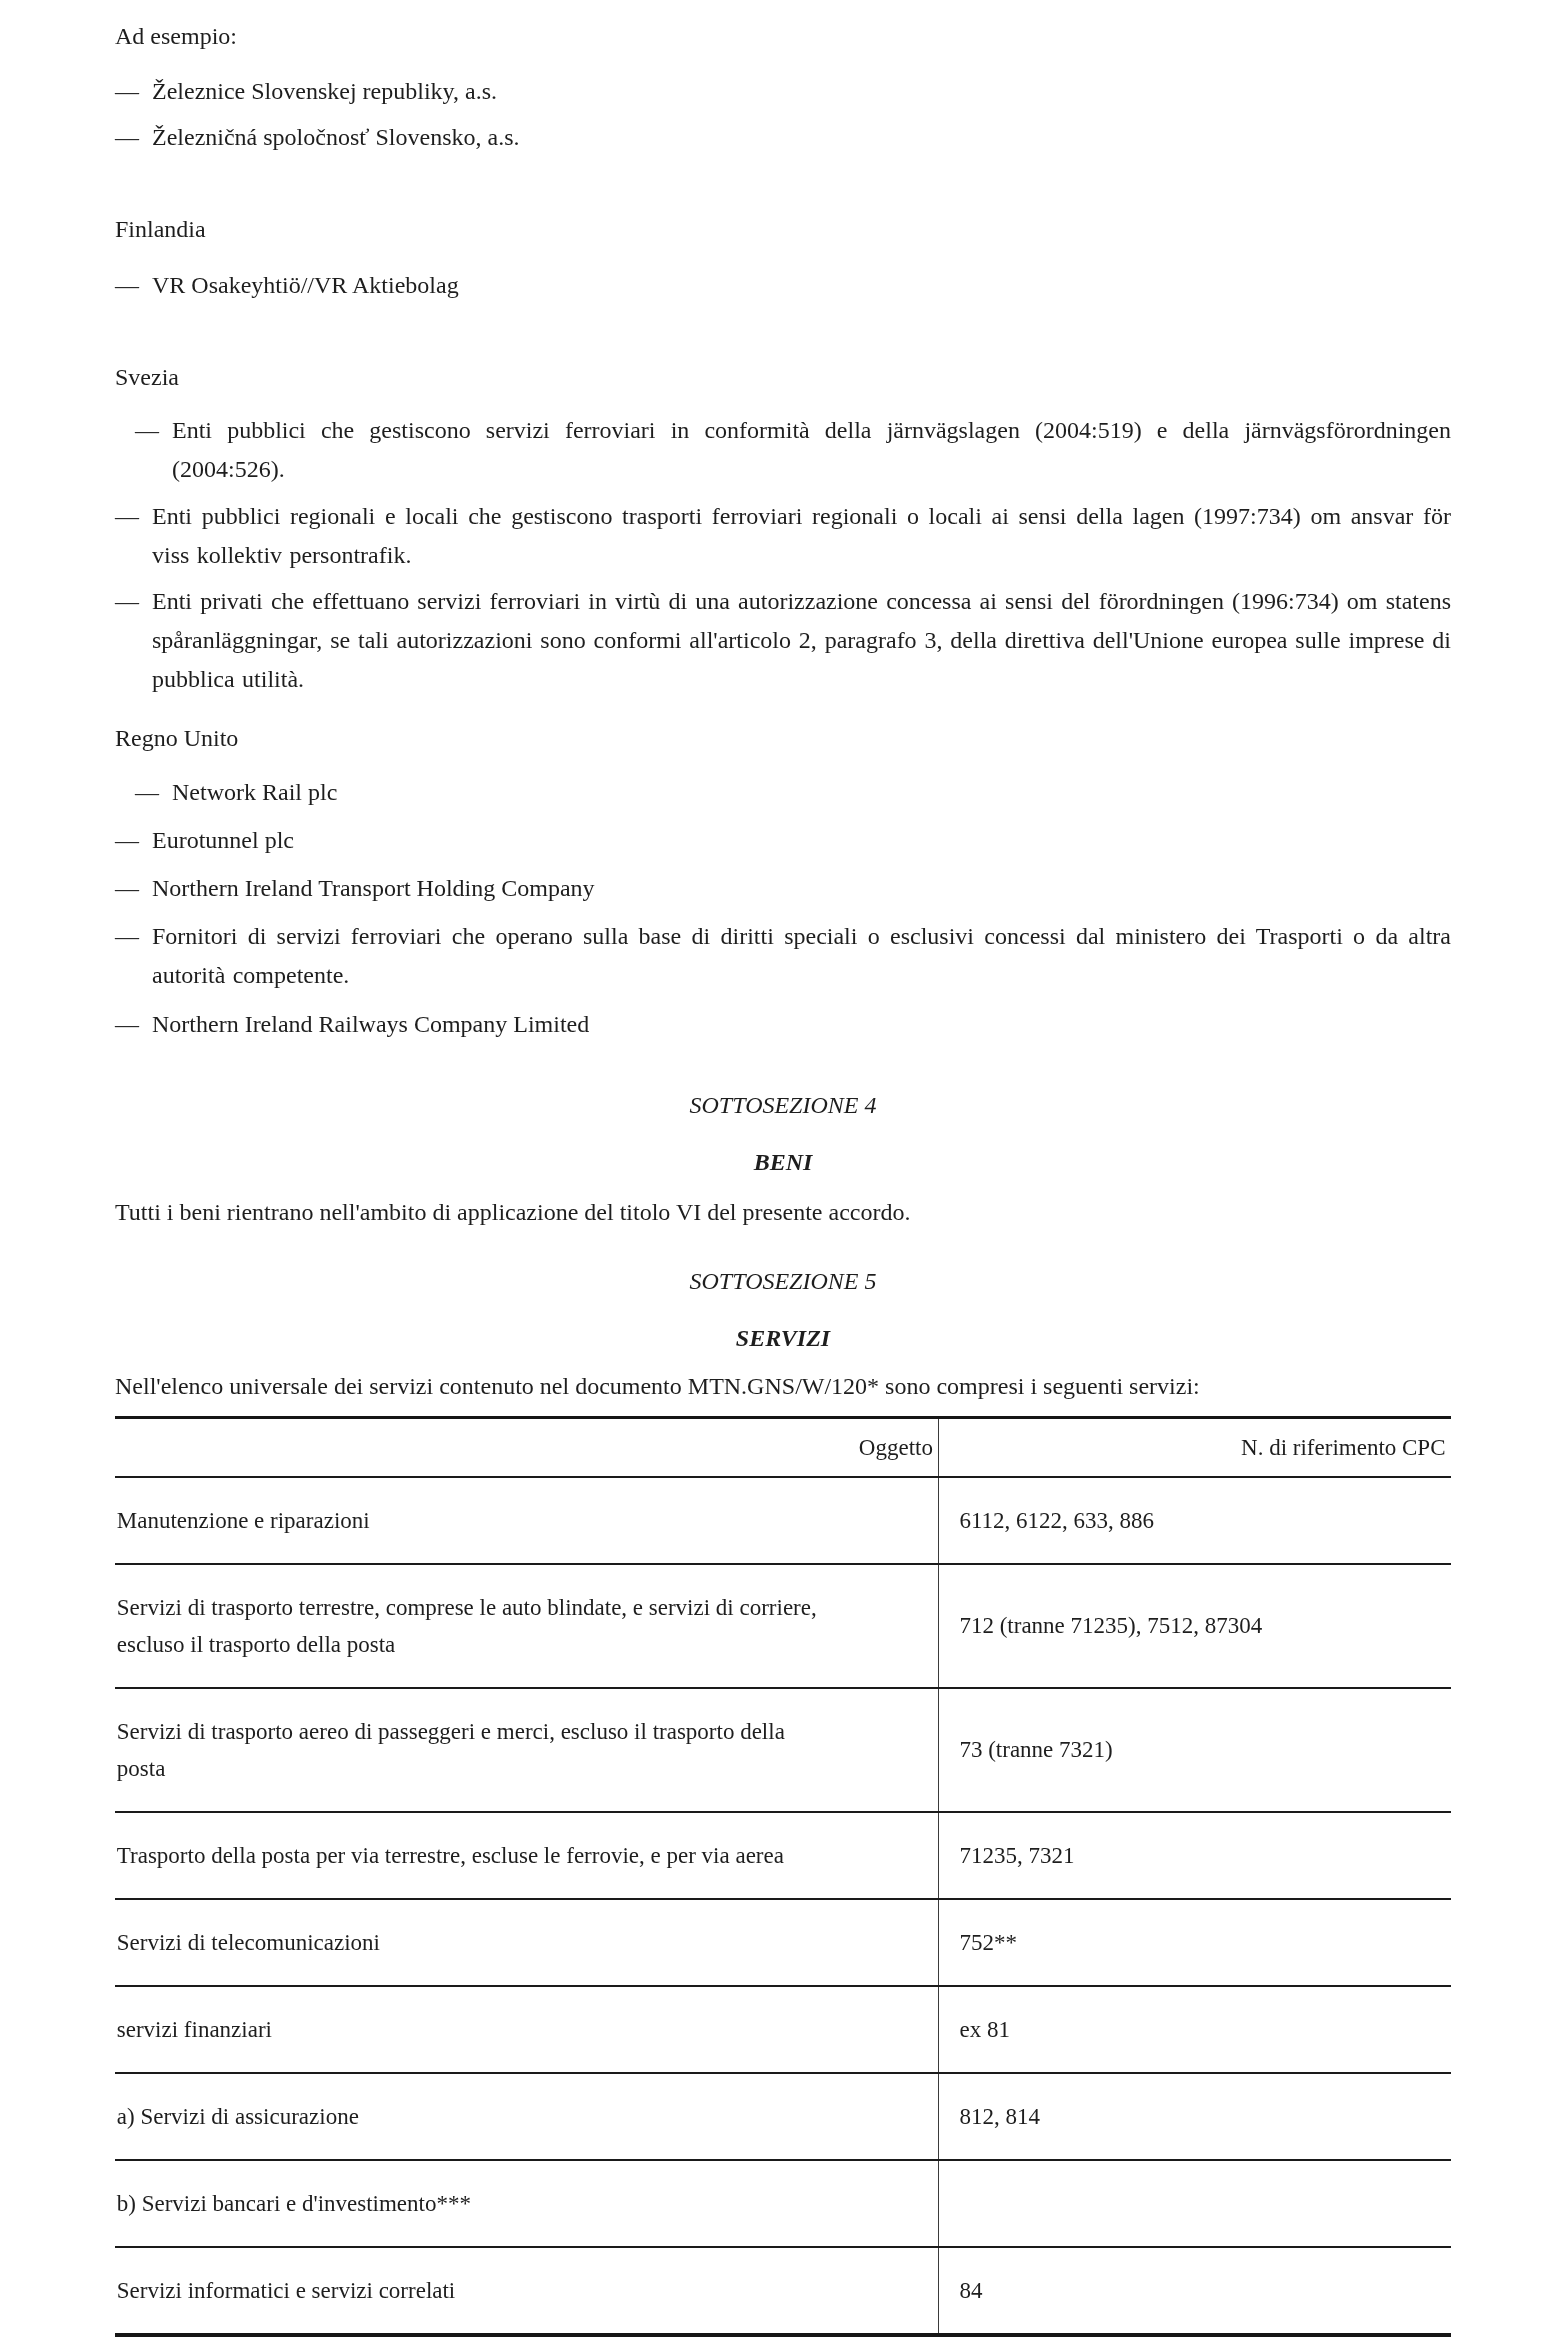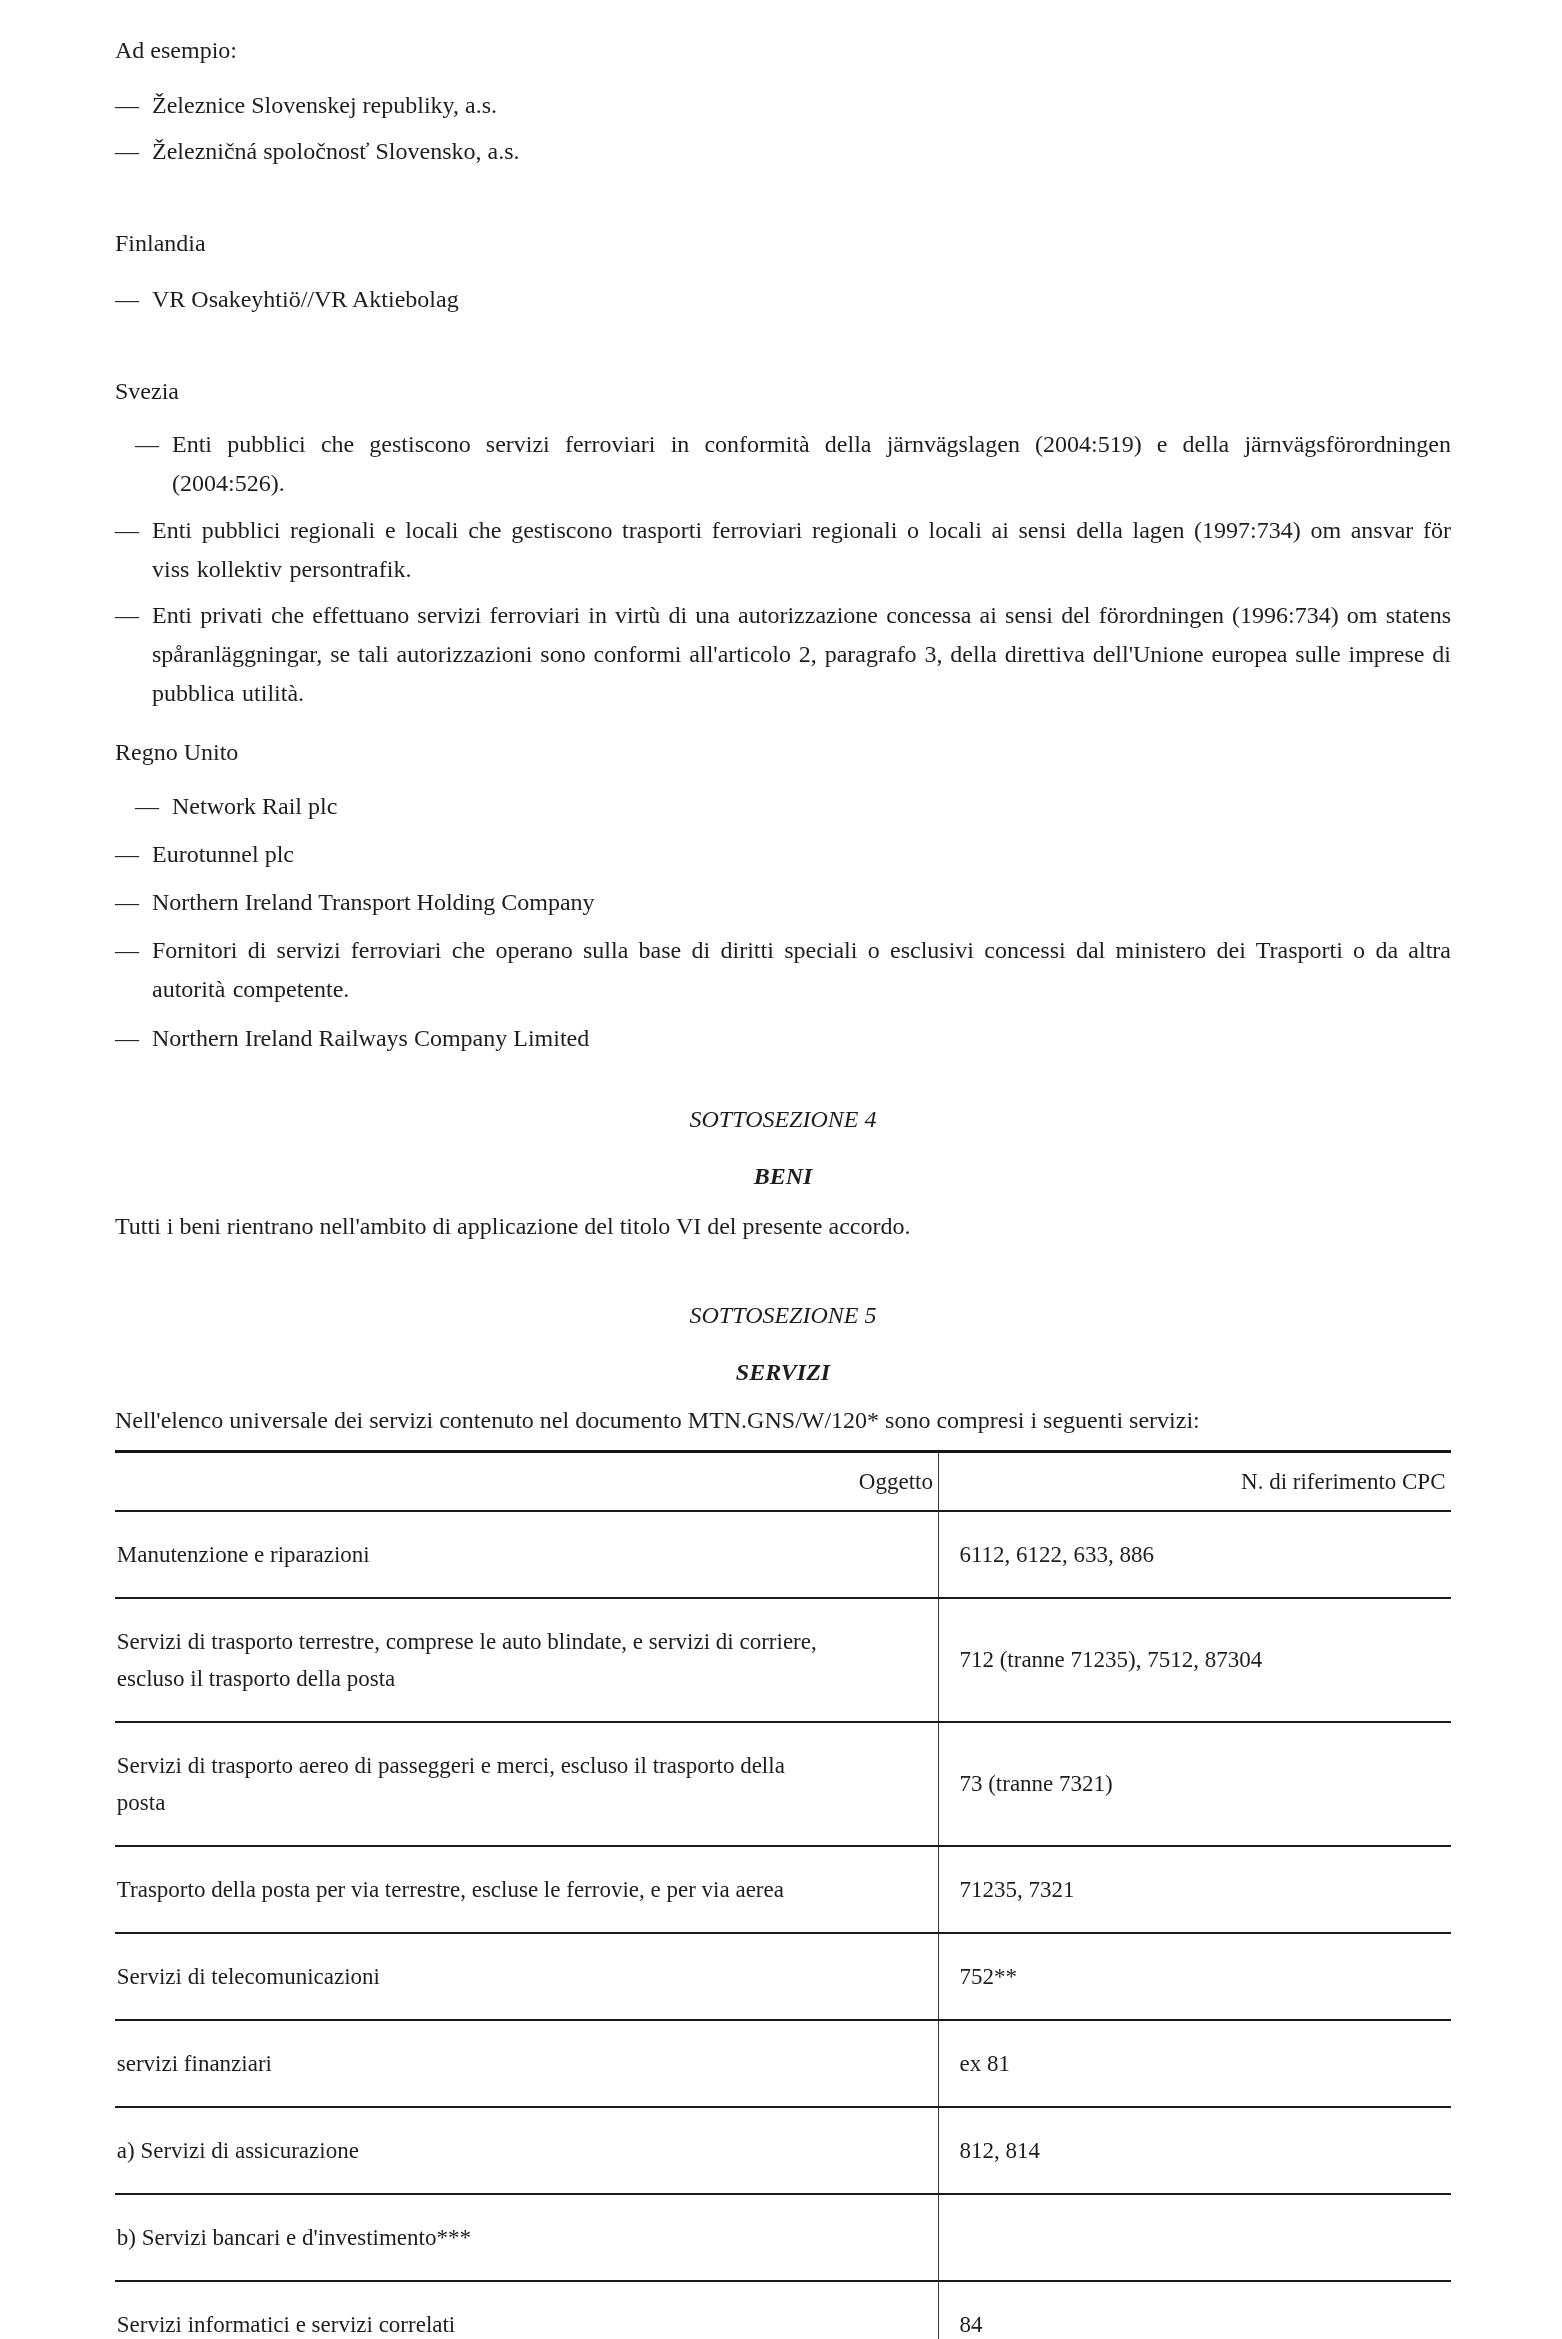--- a/index.html
+++ b/index.html
@@ -19,7 +19,7 @@
   .dash-item .marker{display:inline-block;width:37px;margin-left:-37px;color:#2a2a2a;}
   .para{text-align:justify;hyphens:manual;-webkit-hyphens:manual;word-spacing:1.4px;}
   .country{margin-top:53px;}
-  .mt0{margin-top:14px;}
+  .mt0{margin-top:0;}
   .mt8{margin-top:7.3px;}
   .mt10{margin-top:9.2px;}
   .mt12{margin-top:11px;}

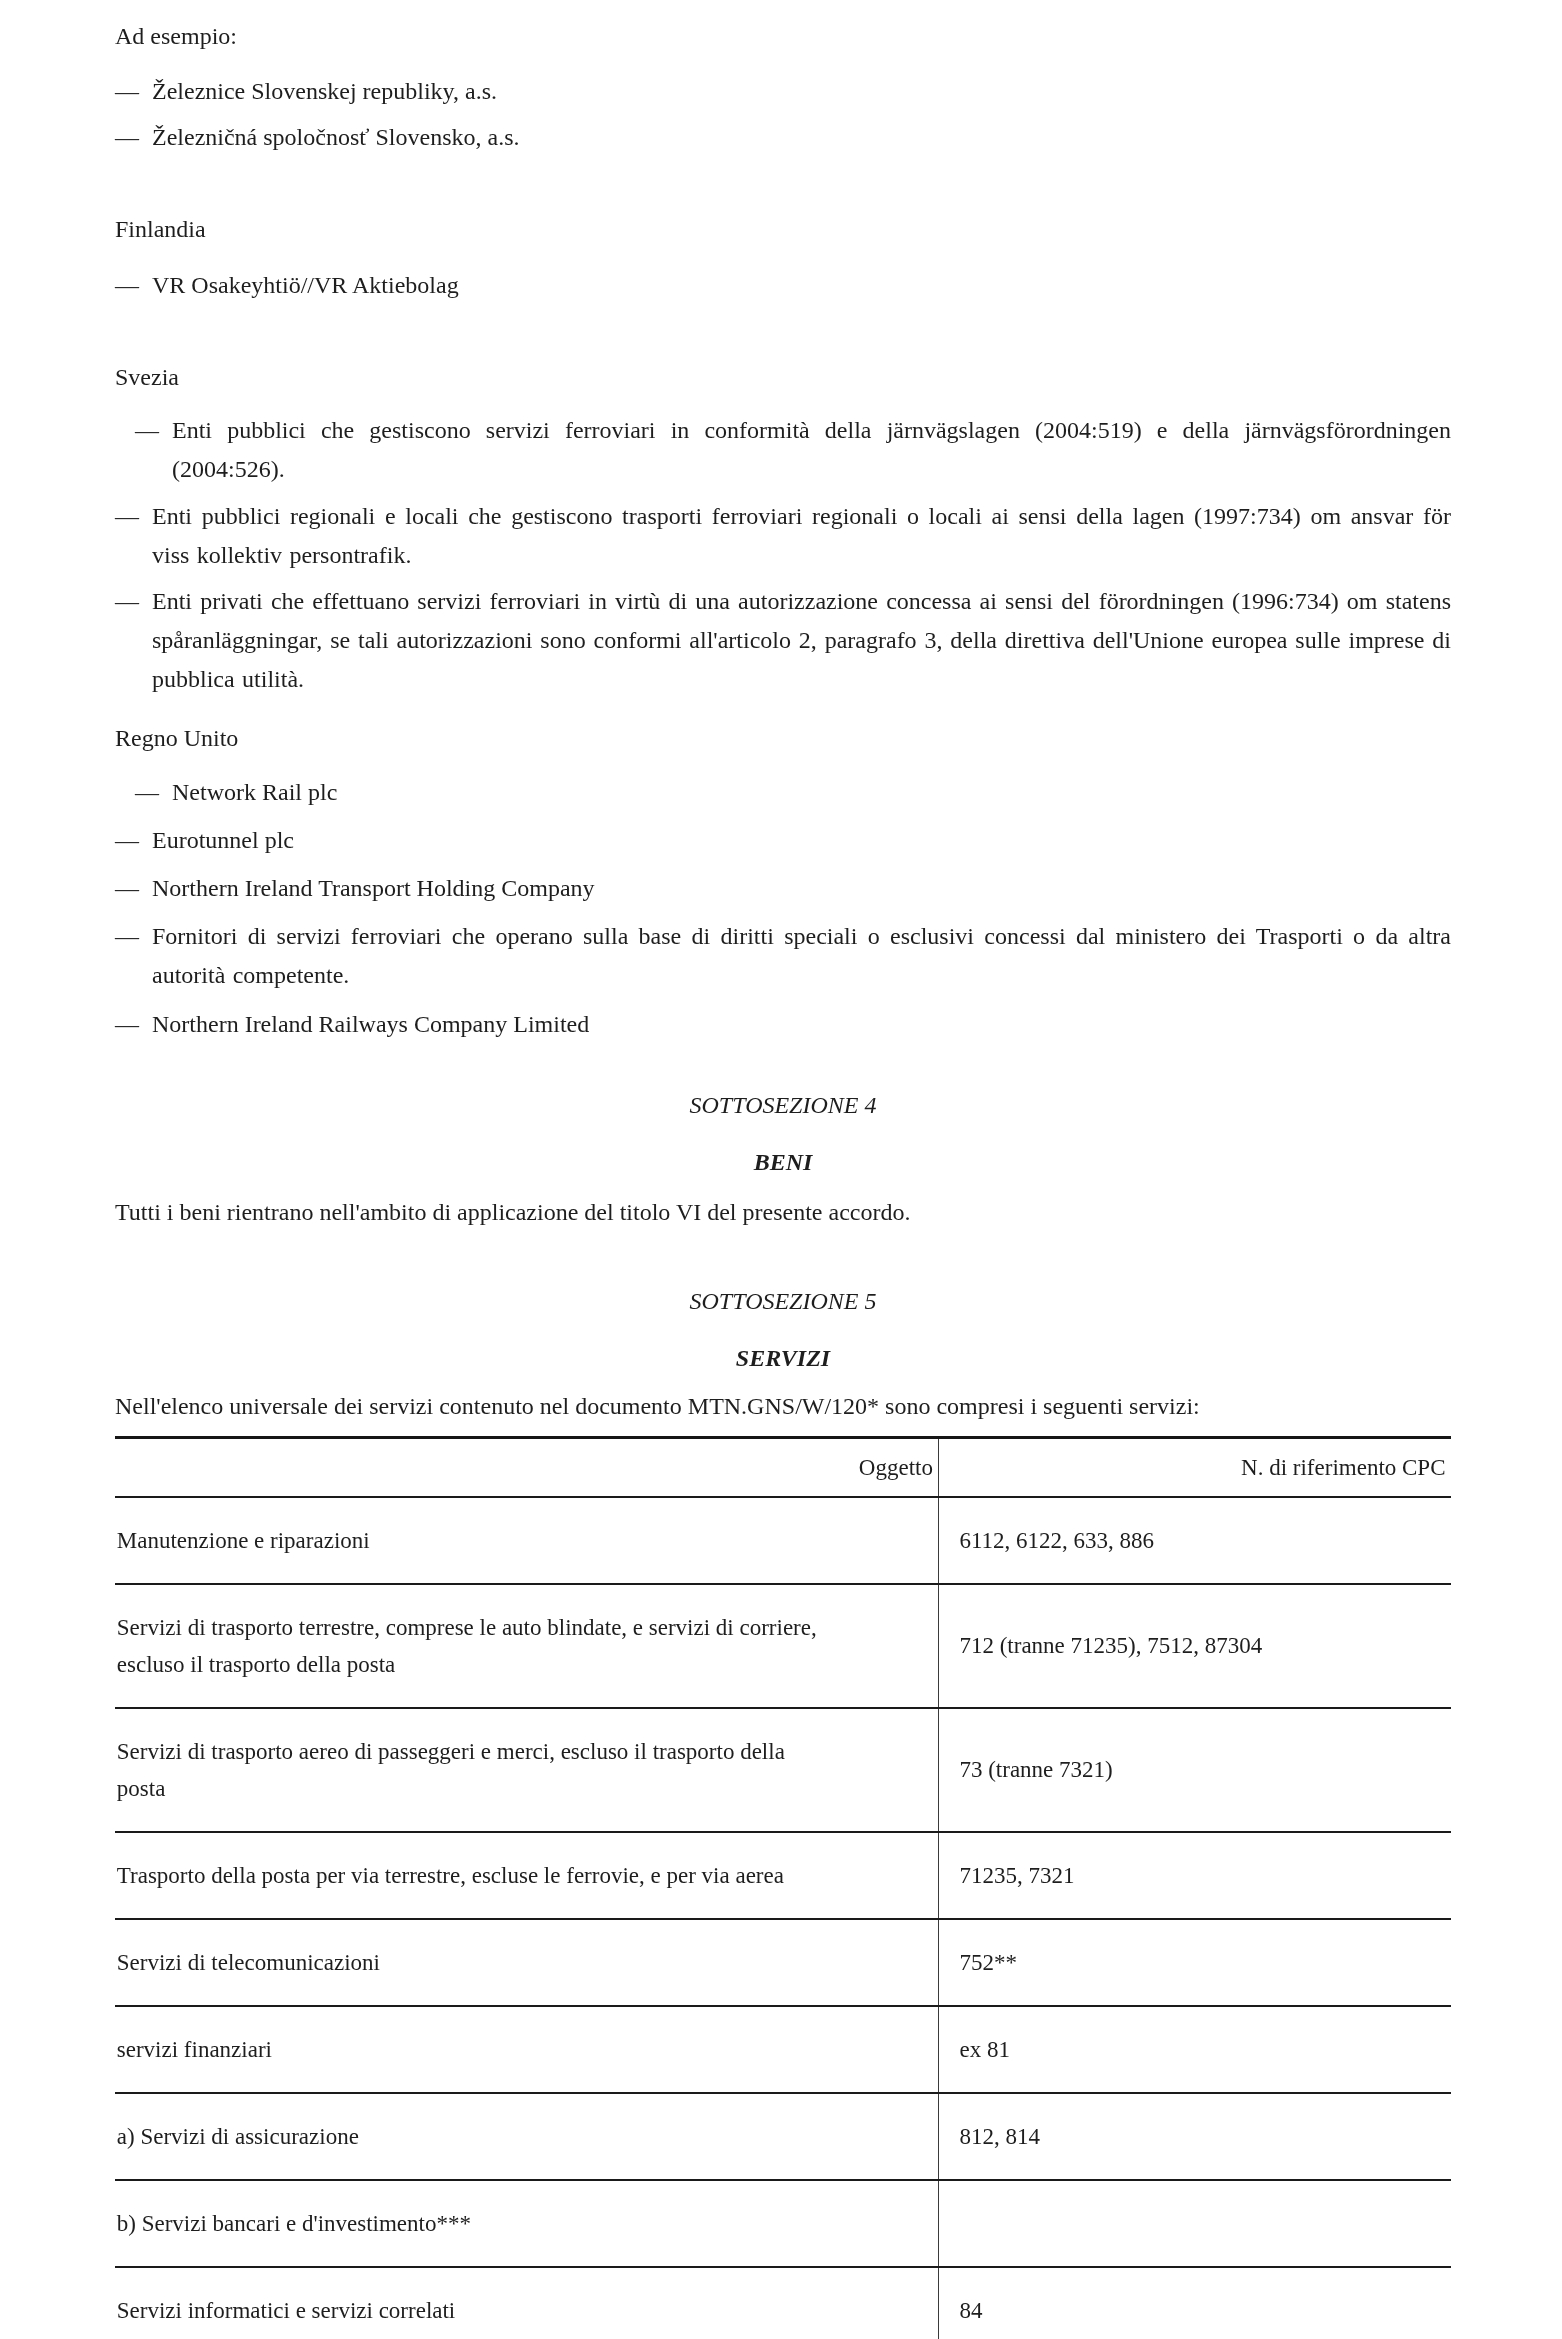--- a/index.html
+++ b/index.html
@@ -28,7 +28,7 @@
   .mt20{margin-top:18.4px;}
   .mt22{margin-top:20px;}
   .mt46{margin-top:42px;}
-  .mt54{margin-top:50px;}
+  .mt54{margin-top:30px;}
   .center-h{text-align:center;}
   .sub-heading{font-style:italic;}
   .sub-title{font-style:italic;font-weight:bold;}

